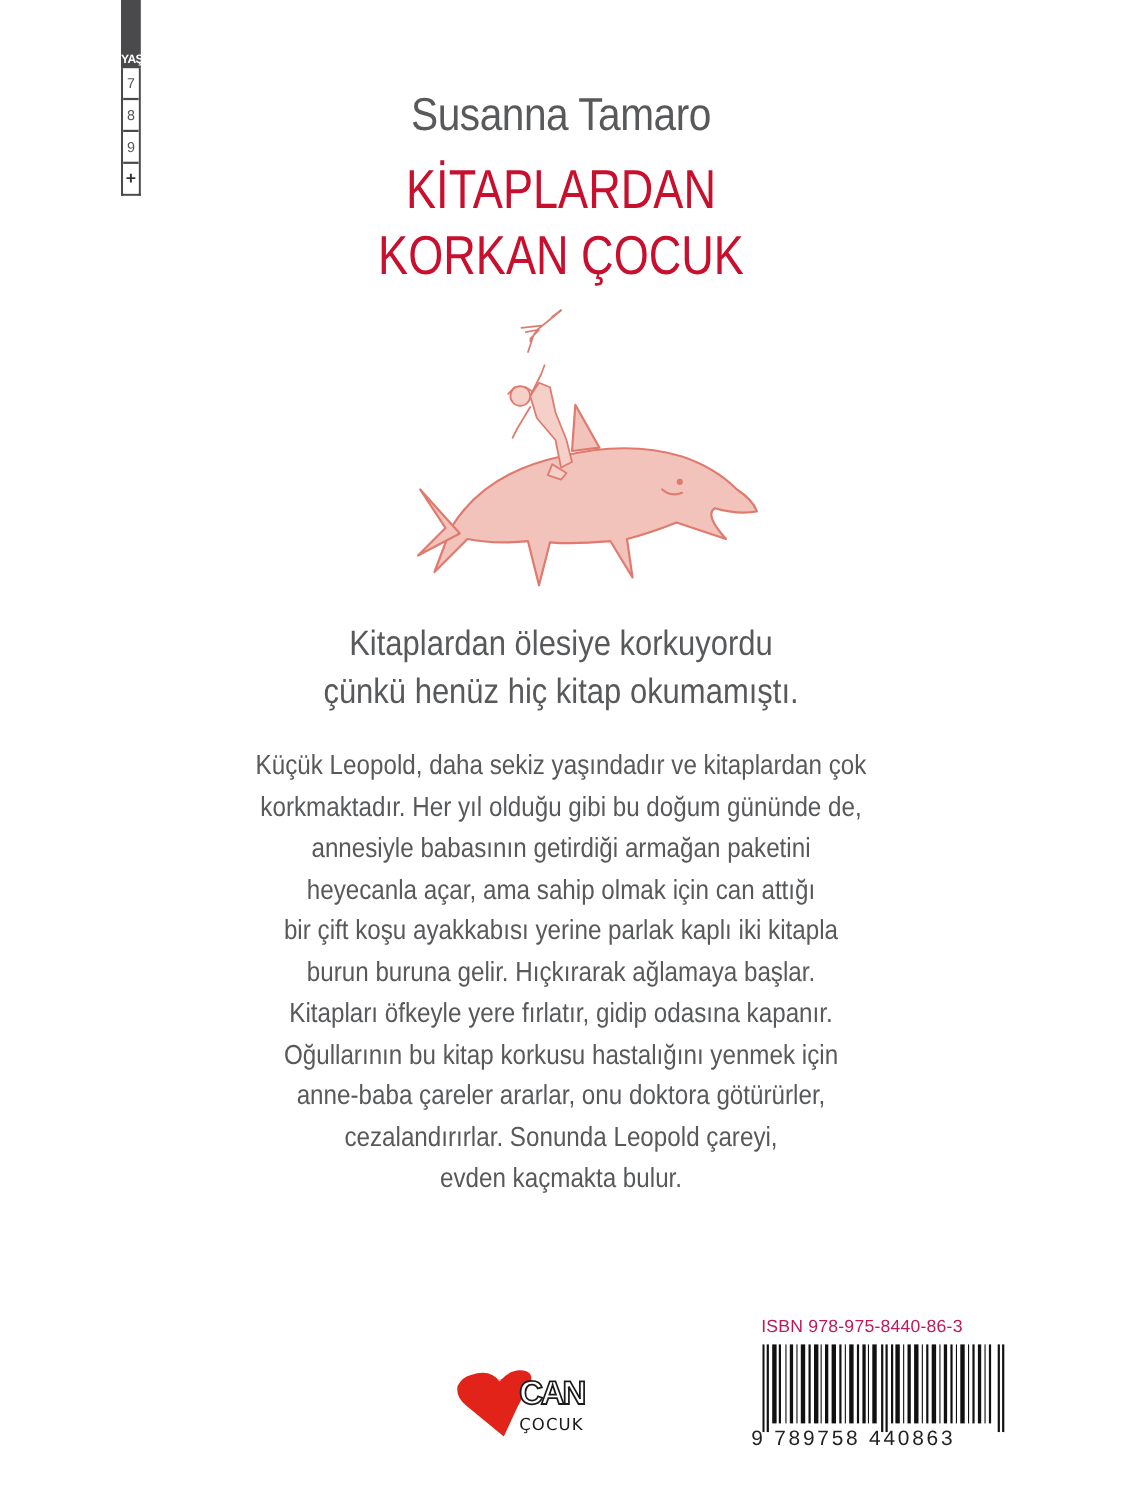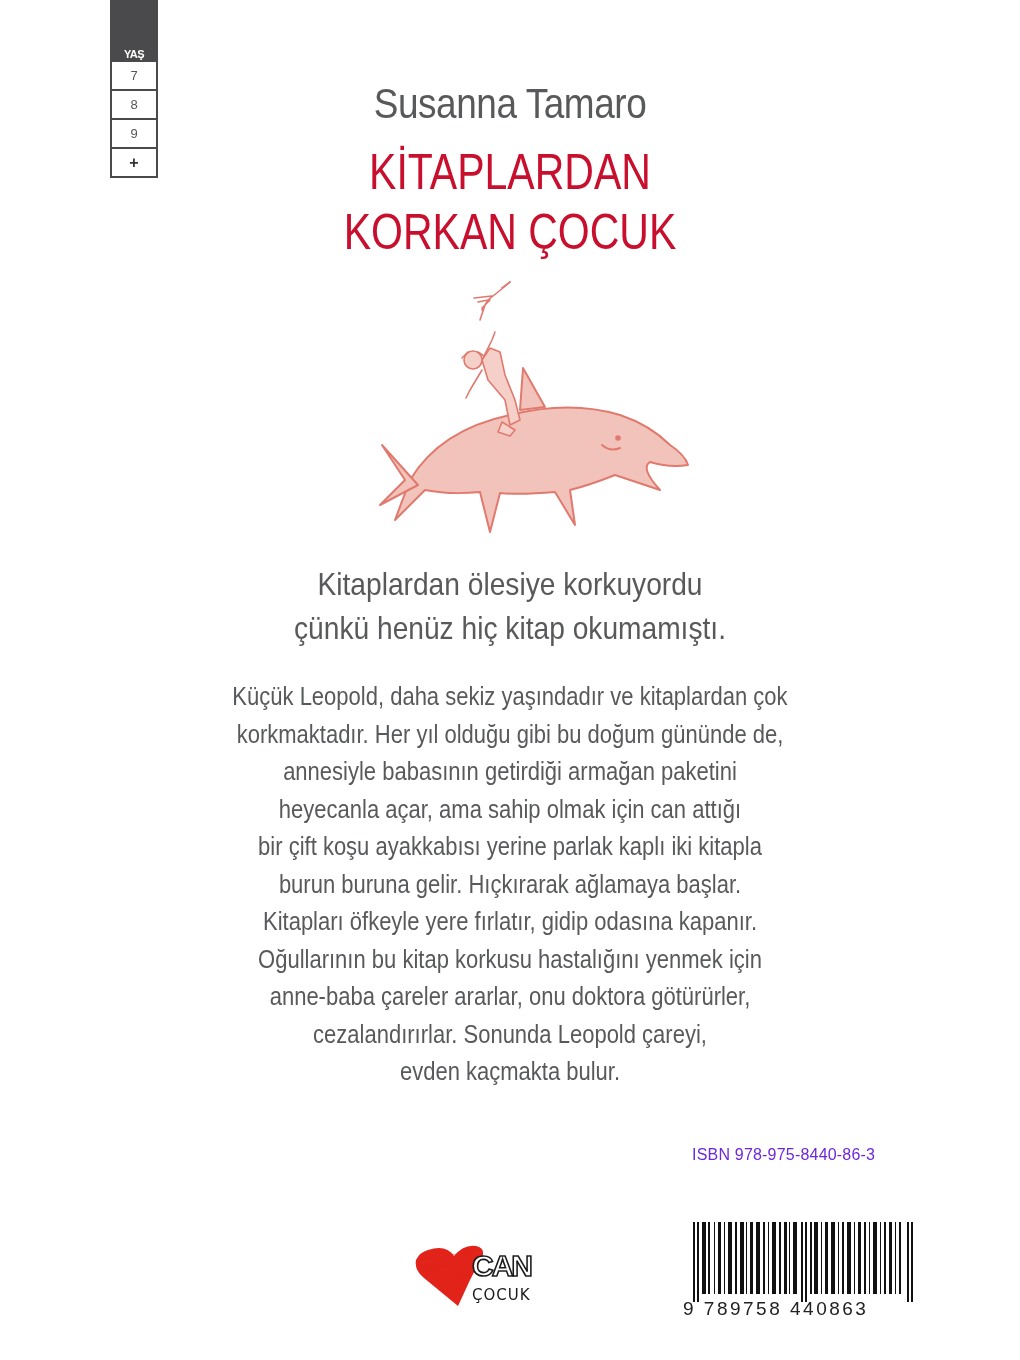--- a/index.html
+++ b/index.html
@@ -7,7 +7,7 @@
          font-family: "Liberation Sans", sans-serif; }
 
   
-  .age-strip { position: absolute; left: 110px; top: 0; width: 48px; }
+  .age-strip { position: absolute; left: 110px; top: 0; width: 18px; }
   .age-head { background: #4a4a4c; height: 62px; position: relative; }
   .age-head span { position: absolute; bottom: 2px; left: 0; right: 0; text-align: center;
                    color: #fff; font-size: 11px; font-weight: bold; letter-spacing: -0.5px;

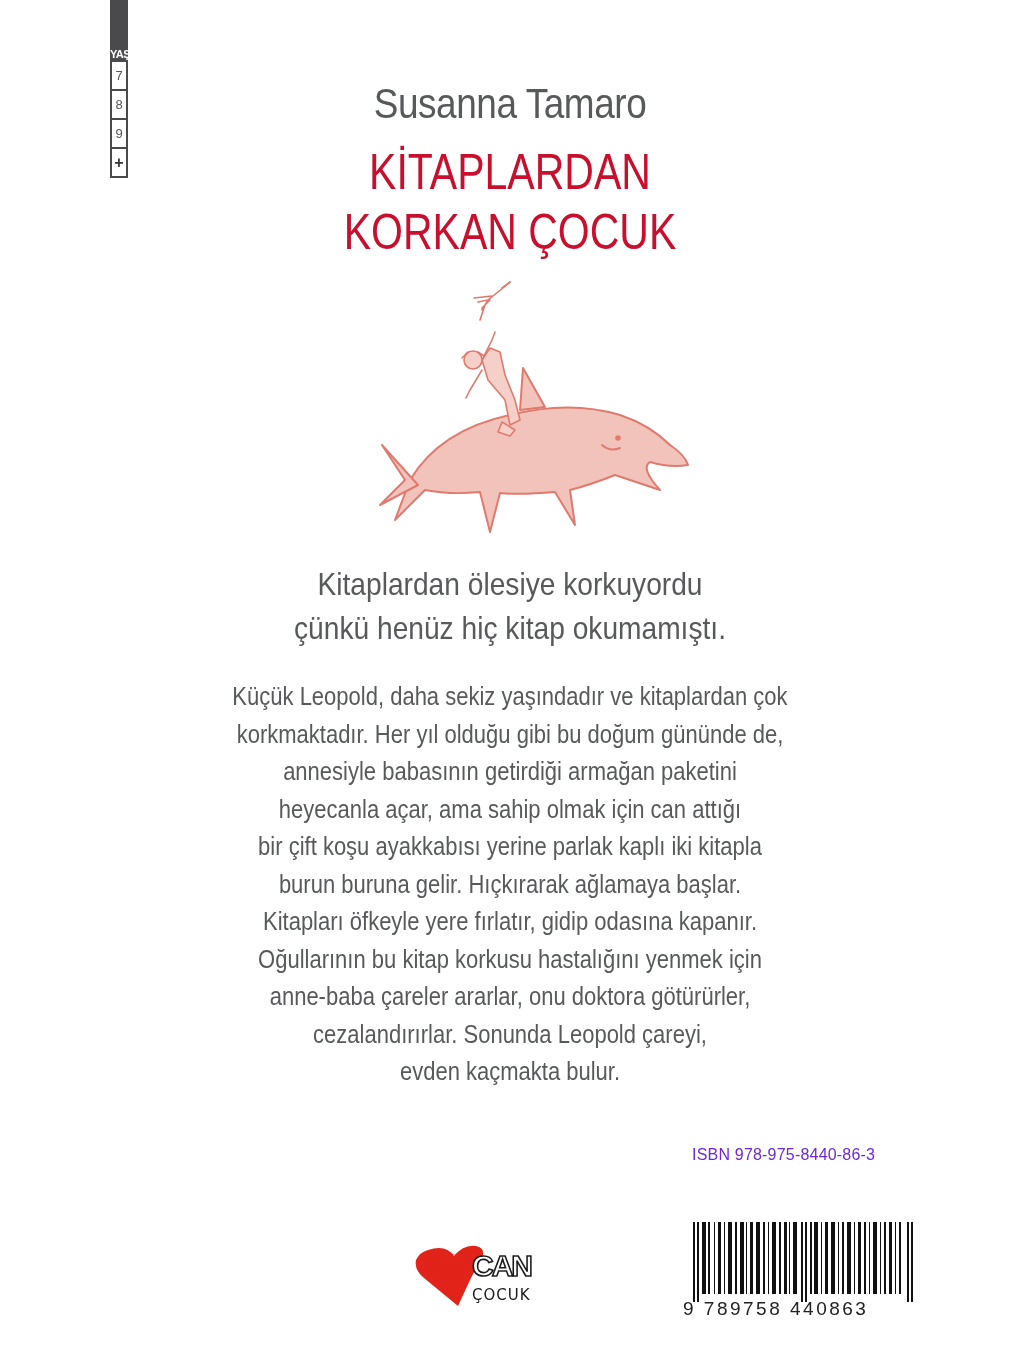--- a/index.html
+++ b/index.html
@@ -38,7 +38,7 @@
 
   .logo { position: absolute; left: 410px; top: 1240px; width: 150px; height: 80px; }
 
-  .isbn-label { position: absolute; left: 692px; top: 1146px; font-size: 16px; color: #6d28d9;
+  .isbn-label { position: absolute; left: 692px; top: 1198px; font-size: 16px; color: #be185d;
                 letter-spacing: 0.2px; }
   .barcode { position: absolute; left: 693px; top: 1222px; width: 222px; height: 80px; }
   .barcode-digits { position: absolute; left: 683px; top: 1298px; width: 240px;

